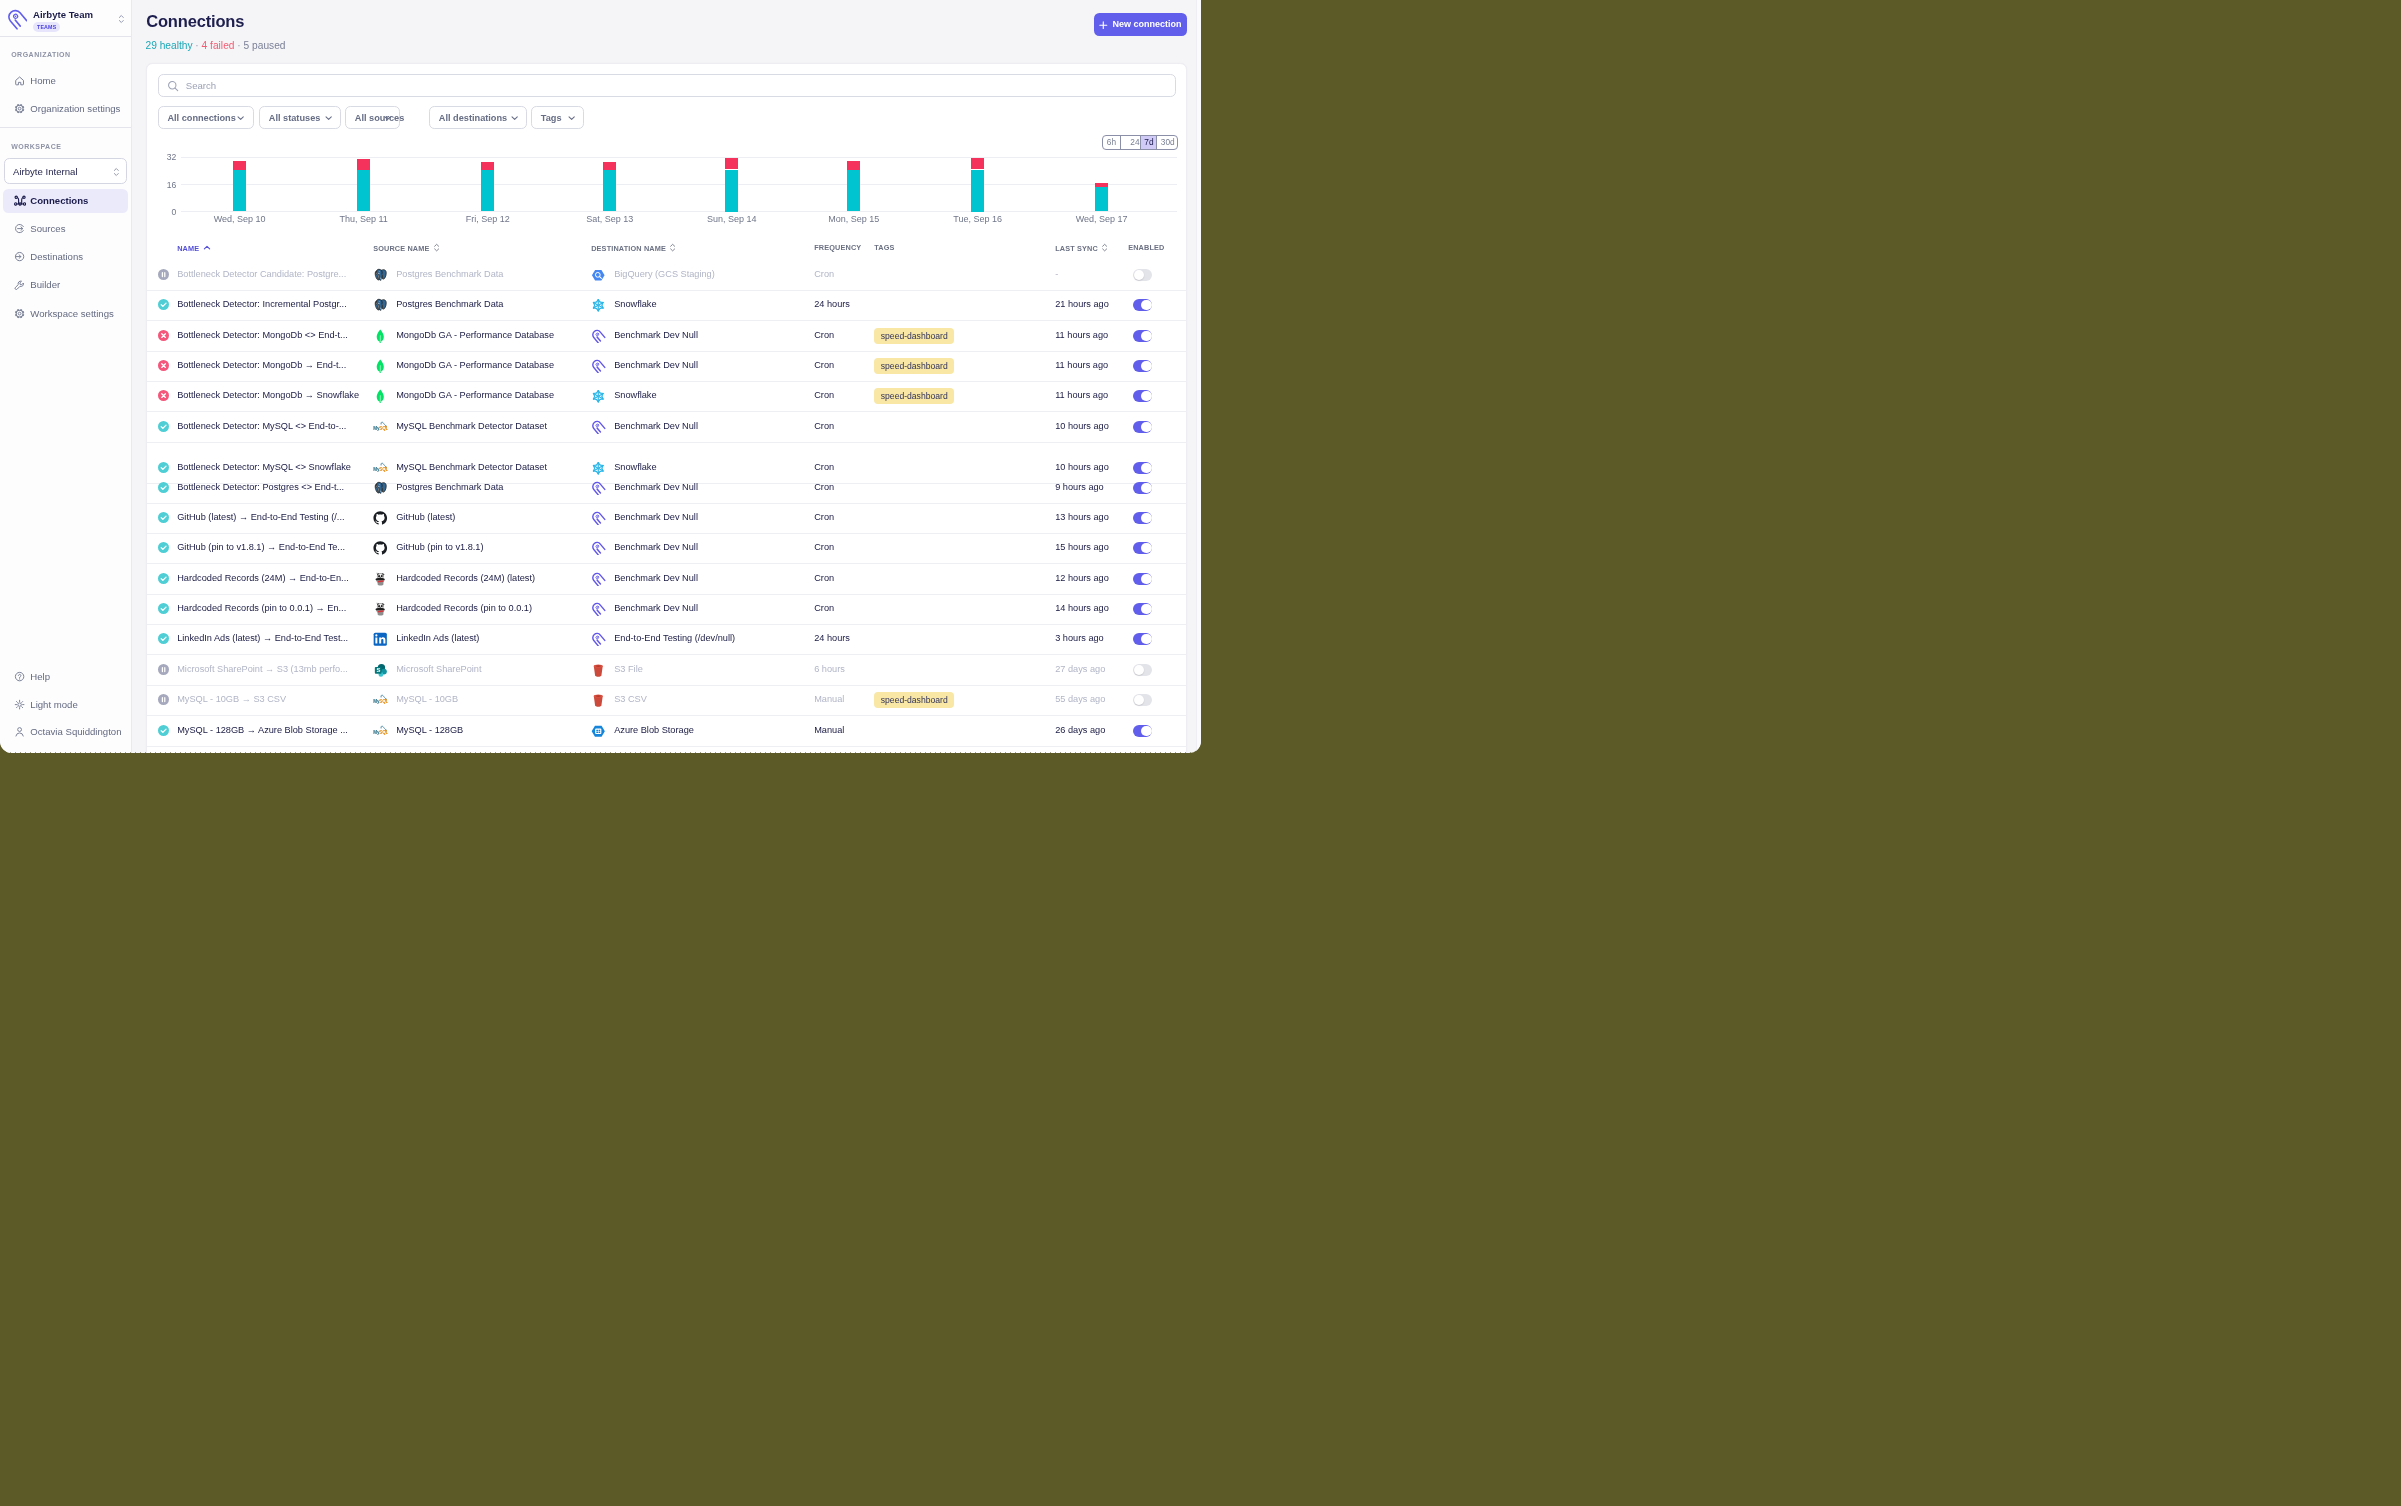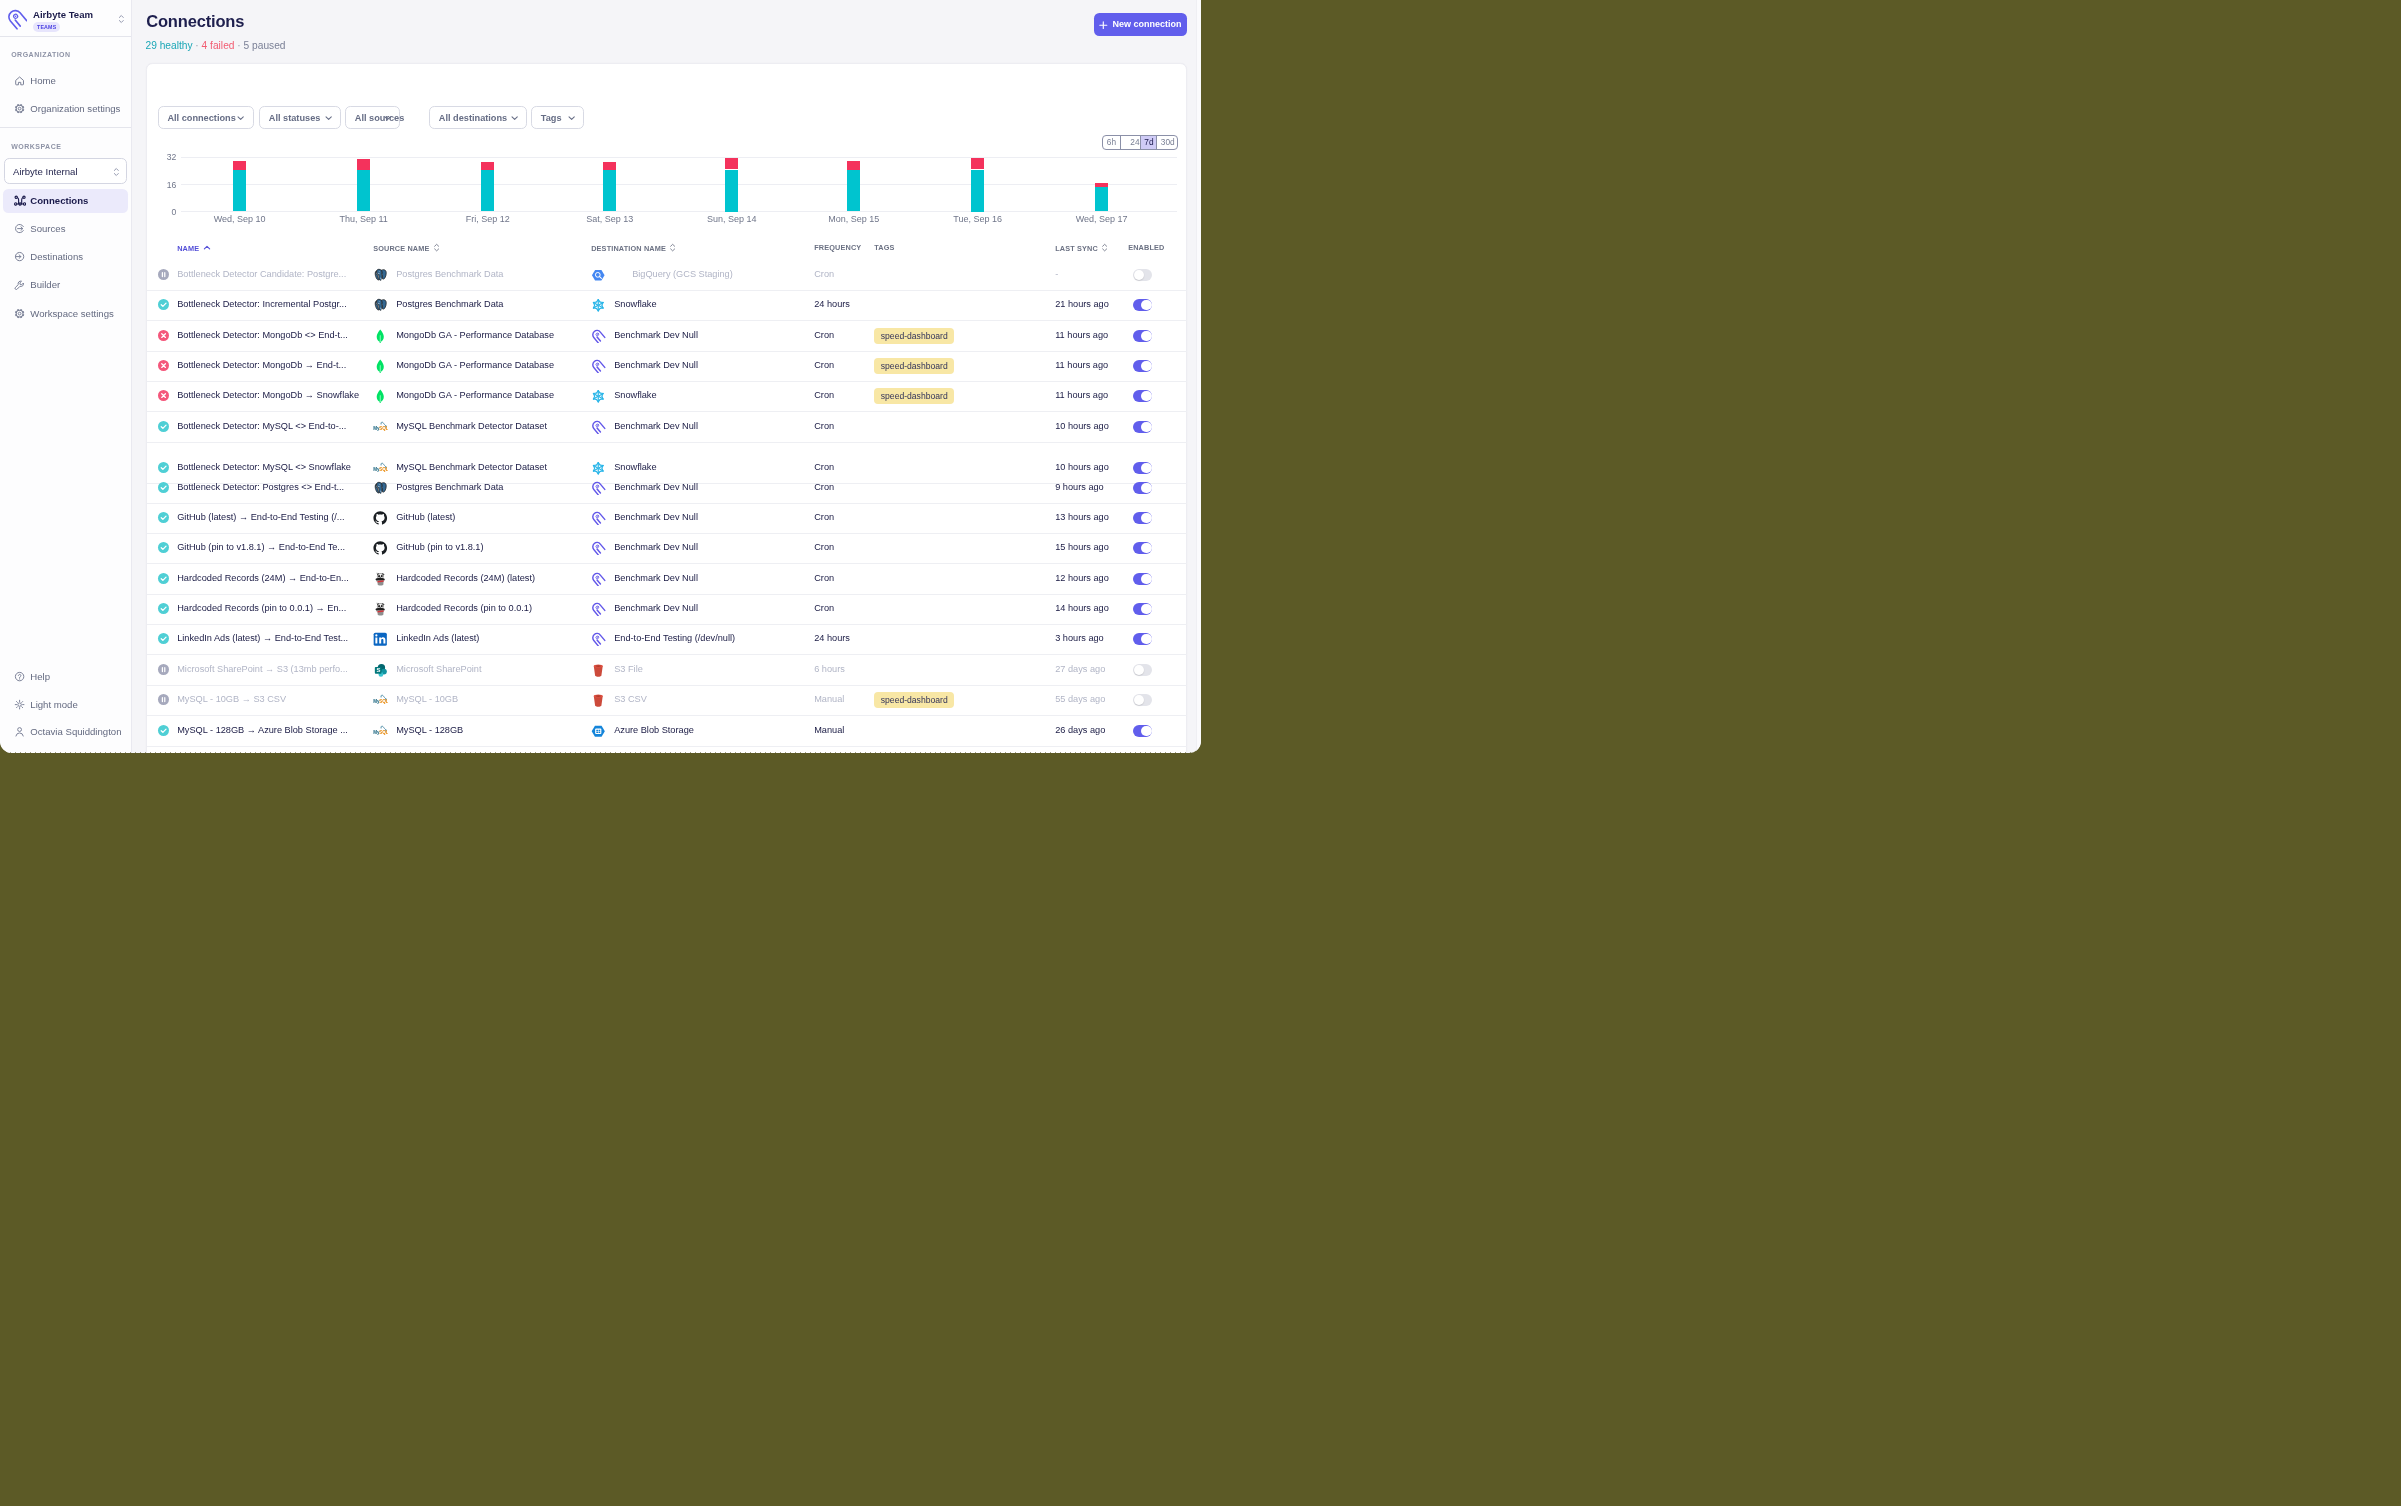--- a/index.html
+++ b/index.html
@@ -203,6 +203,13 @@
           <path d="M6.5 1.2v10.6M1.2 6.5h10.6" stroke="#fff" stroke-width="1.7" stroke-linecap="round"></path>
         </svg>New connection</div>
 <div class="card">
+<div class="search">
+          <svg width="12.5" height="12.5" viewBox="0 0 19 19" fill="none">
+            <circle cx="8" cy="8" r="5.6" stroke="#9CA2B5" stroke-width="1.6"></circle>
+            <path d="M12.2 12.2 16.3 16.3" stroke="#9CA2B5" stroke-width="1.6" stroke-linecap="round"></path>
+          </svg>
+          <span class="ph">Search</span>
+        </div>
 <div class="fbtn" style="left:10.6px;width:96px;">
           <span class="t">All connections</span>
           <span class="cv"><svg width="7.3" height="4.6" viewBox="0 0 11 7" fill="none">

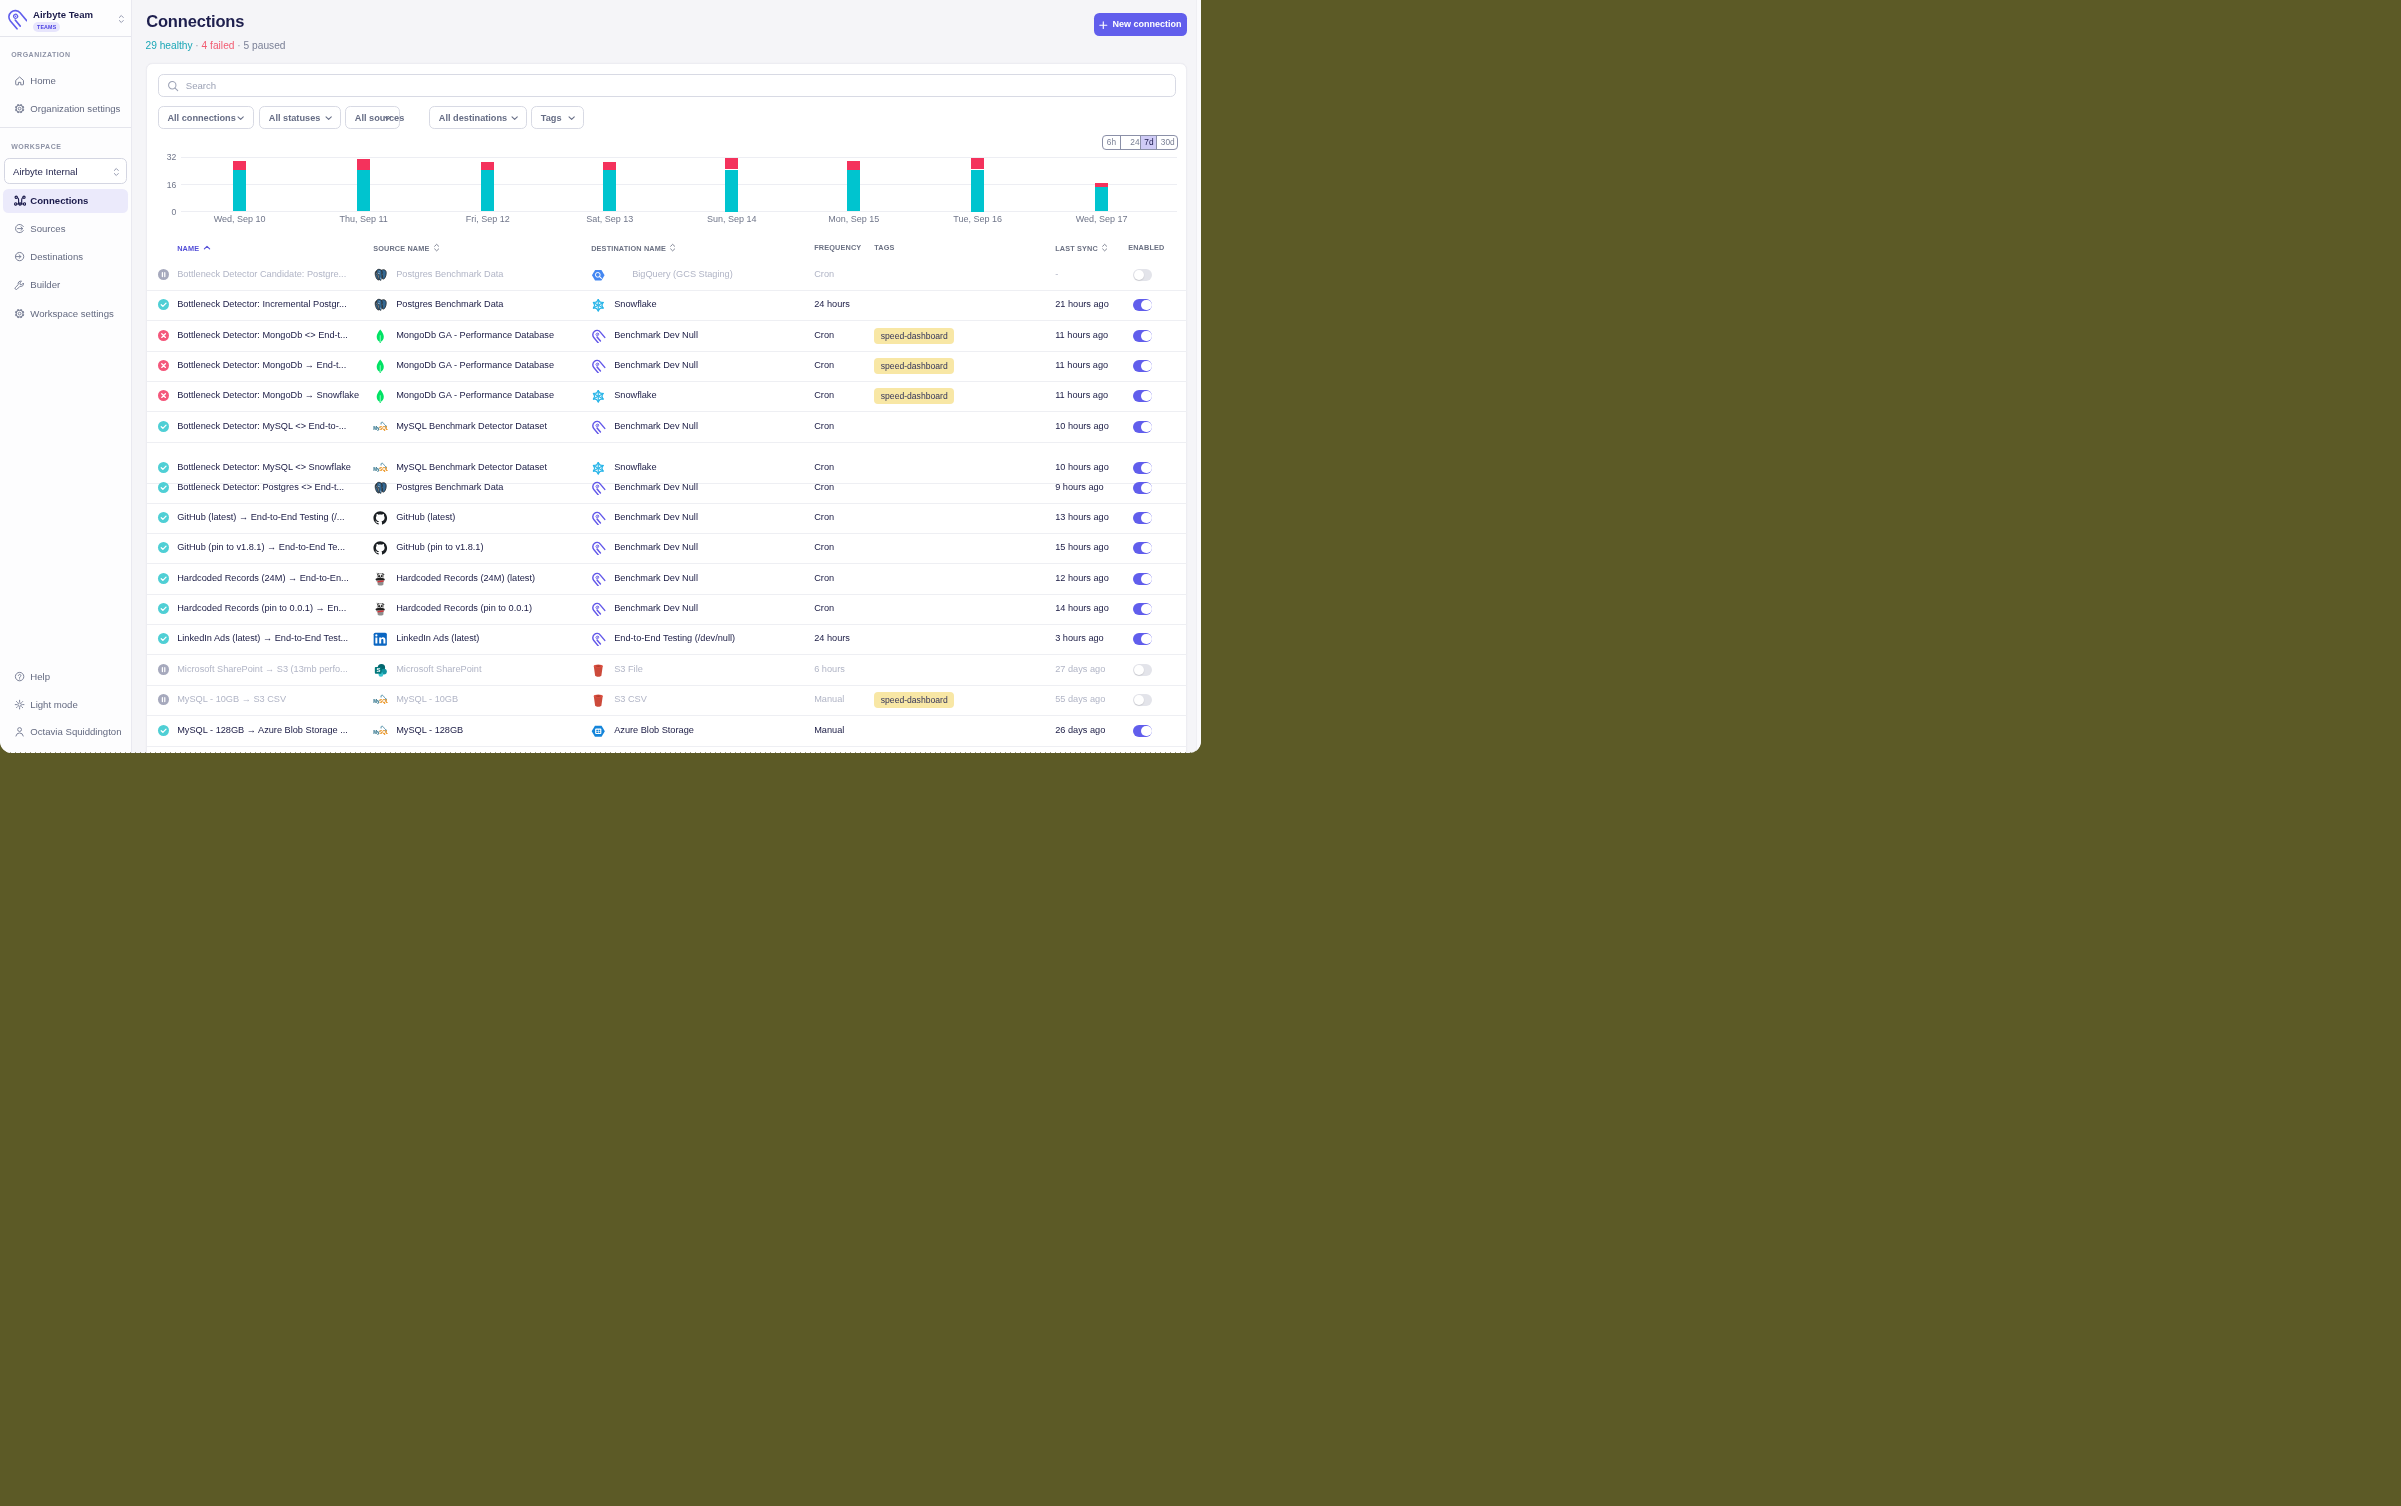--- a/index.html
+++ b/index.html
@@ -313,7 +313,7 @@
 <path d="M13 13.1l2.8 2.8" stroke="#fff" stroke-width="1.6" stroke-linecap="round"></path>
 <path d="M8.6 10.3v1.7M10.3 9.2v2.8M12 10v2" stroke="#fff" stroke-width="0.001"></path>
             </svg></div>
-<div class="cell" style="left:467px;margin-left:18px;">BigQuery (GCS Staging)</div>
+<div class="cell" style="left:467px;">BigQuery (GCS Staging)</div>
 <div class="cell" style="left:667px;">Cron</div>
 <div class="cell" style="left:908px;">-</div>
 <div class="tgl off"></div>

